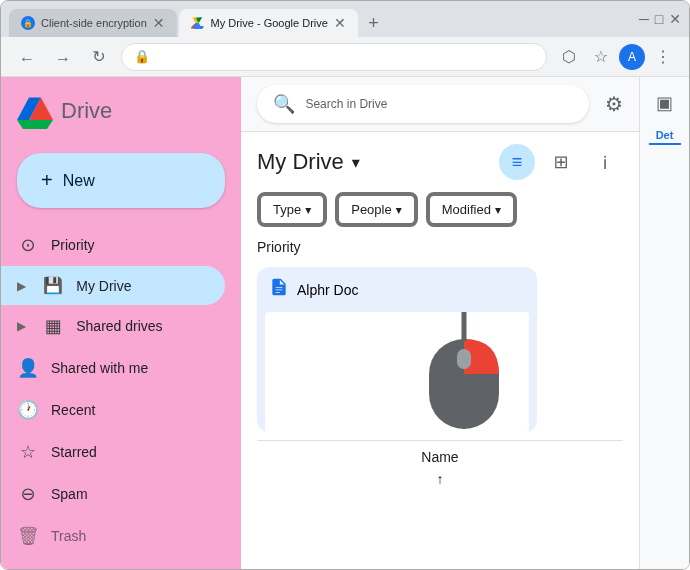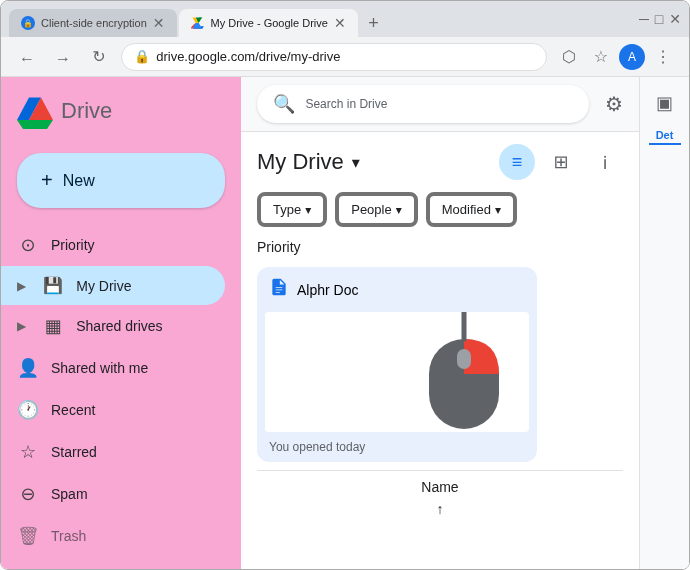--- a/index.html
+++ b/index.html
@@ -122,7 +122,6 @@
     <button class="nav-btn">↻</button>
     <div class="address-bar">
       <span style="color:#1a73e8;font-size:13px;">🔒</span>
-      <span class="address-bar-url">drive.google.com/drive/my-drive</span>
     </div>
     <div class="browser-actions">
       <button class="browser-action-btn">⬡</button>

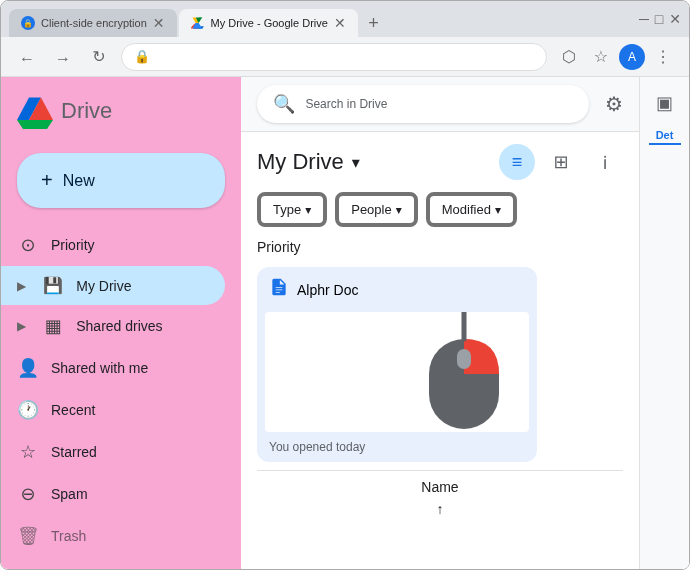--- a/index.html
+++ b/index.html
@@ -267,9 +267,6 @@
               </svg>
             </div>
           </div>
-          <div class="card-footer">
-            <span>You opened today</span>
-          </div>
         </div>
 
         <div class="name-sort-row">

